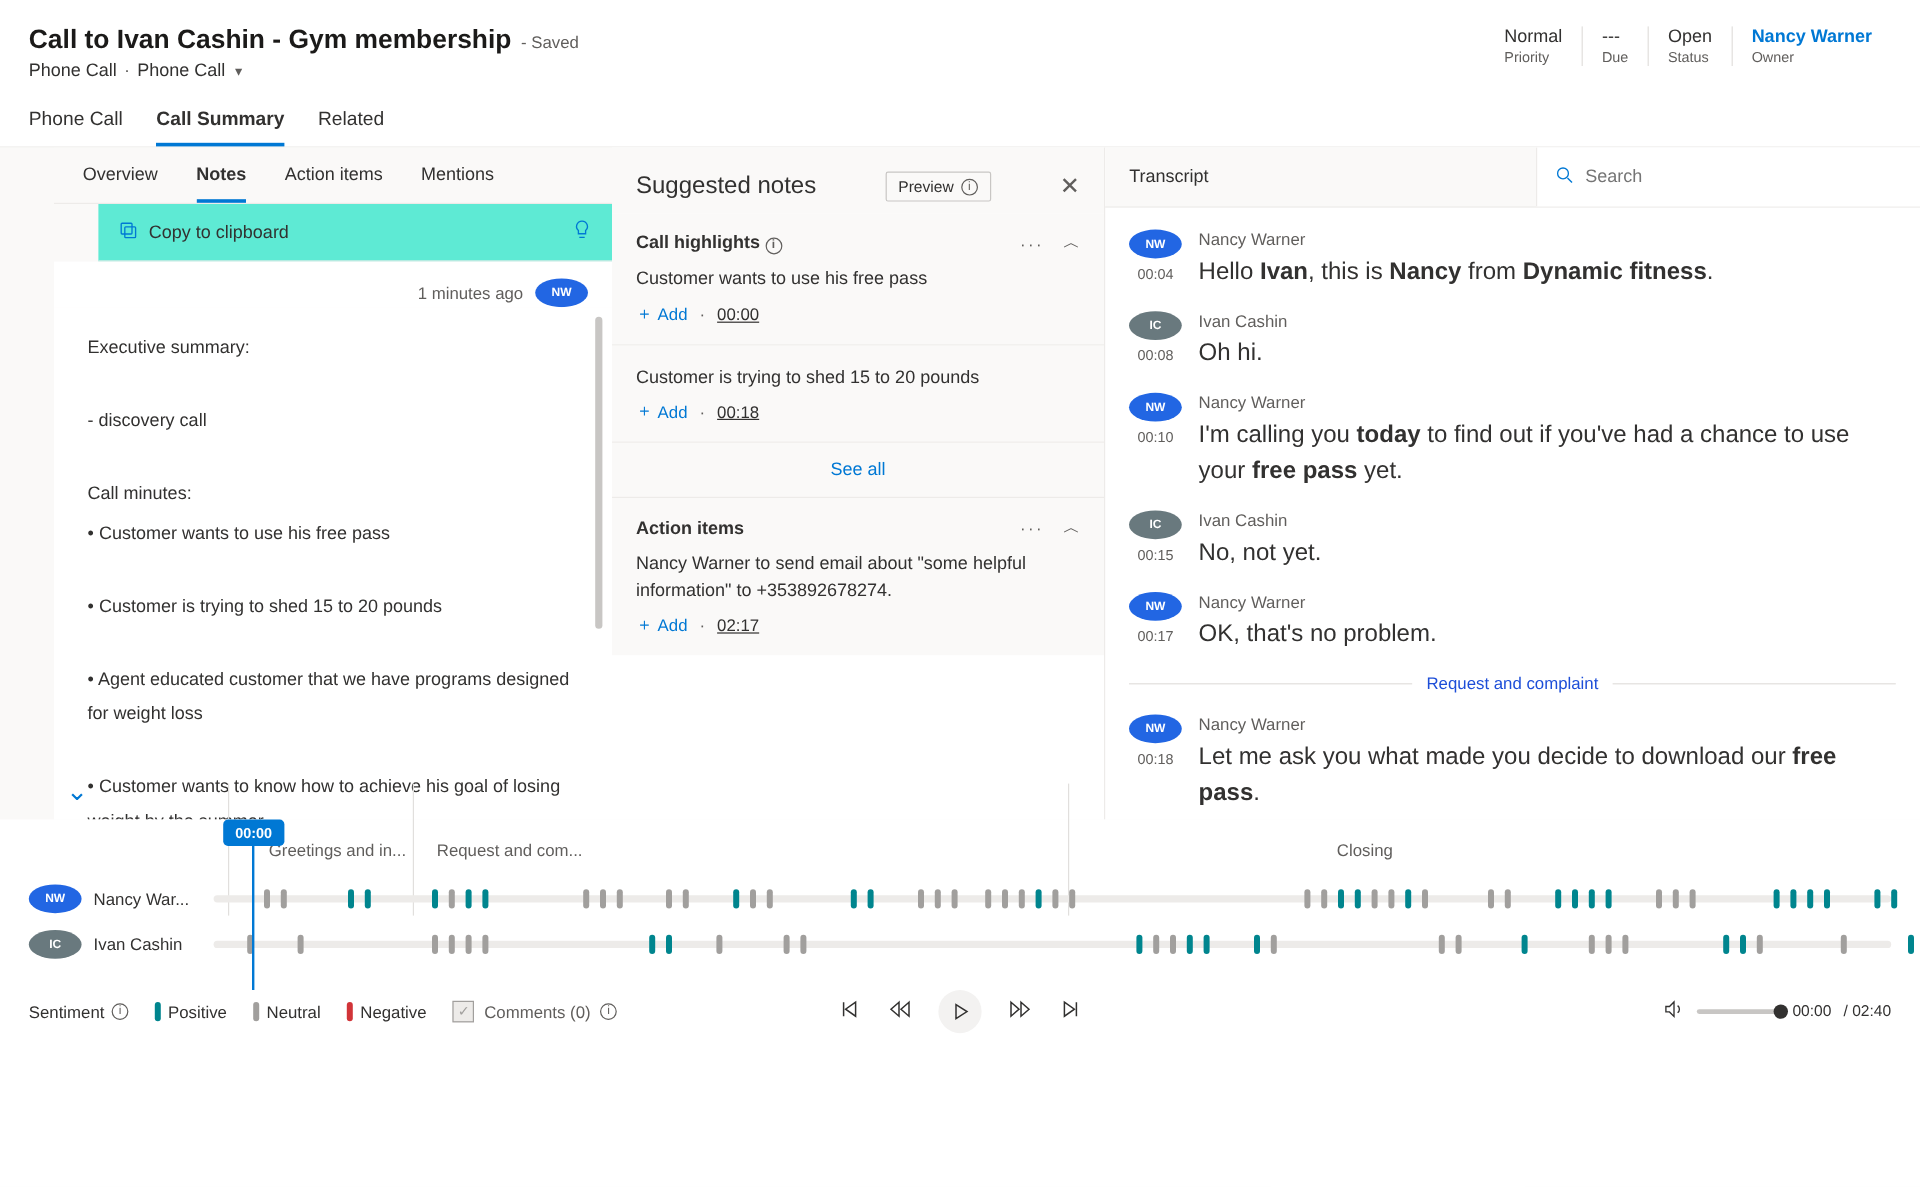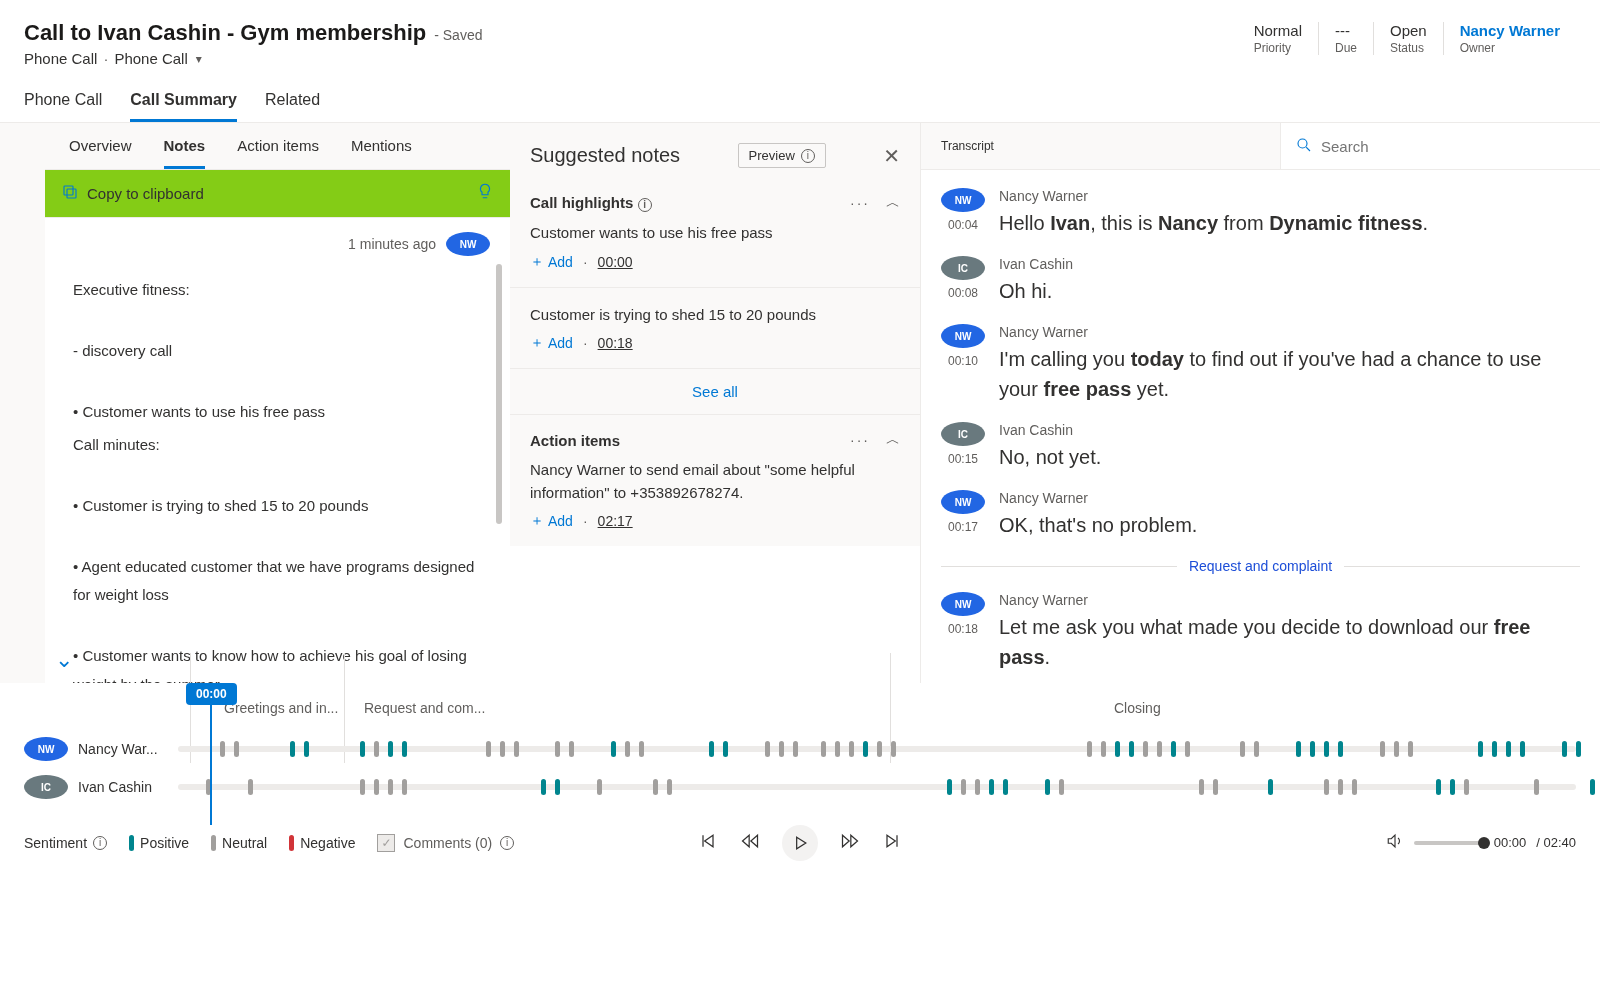--- a/index.html
+++ b/index.html
@@ -70,7 +70,7 @@
   
   
   .tr-head { display:flex; align-items:center; padding: 0 0 0 20px; border-bottom:1px solid #edebe9; background:#faf9f8;}
-  .tr-title { font-size:12px; color:#323130; padding:16px 0;}
+  .tr-title { font-size:15px; color:#323130; padding:16px 0;}
   .tr-search { flex:1; margin-left:auto; max-width: 320px; border-left:1px solid #edebe9; display:flex; align-items:center; padding: 0 14px; height:100%; background:#fff;}
   .tr-search input { border:none; outline:none; font-size:15px; padding:14px 8px; flex:1;}
   .search-icon svg { width:18px; height:18px; stroke:#0078d4; fill:none; stroke-width:1.5;}

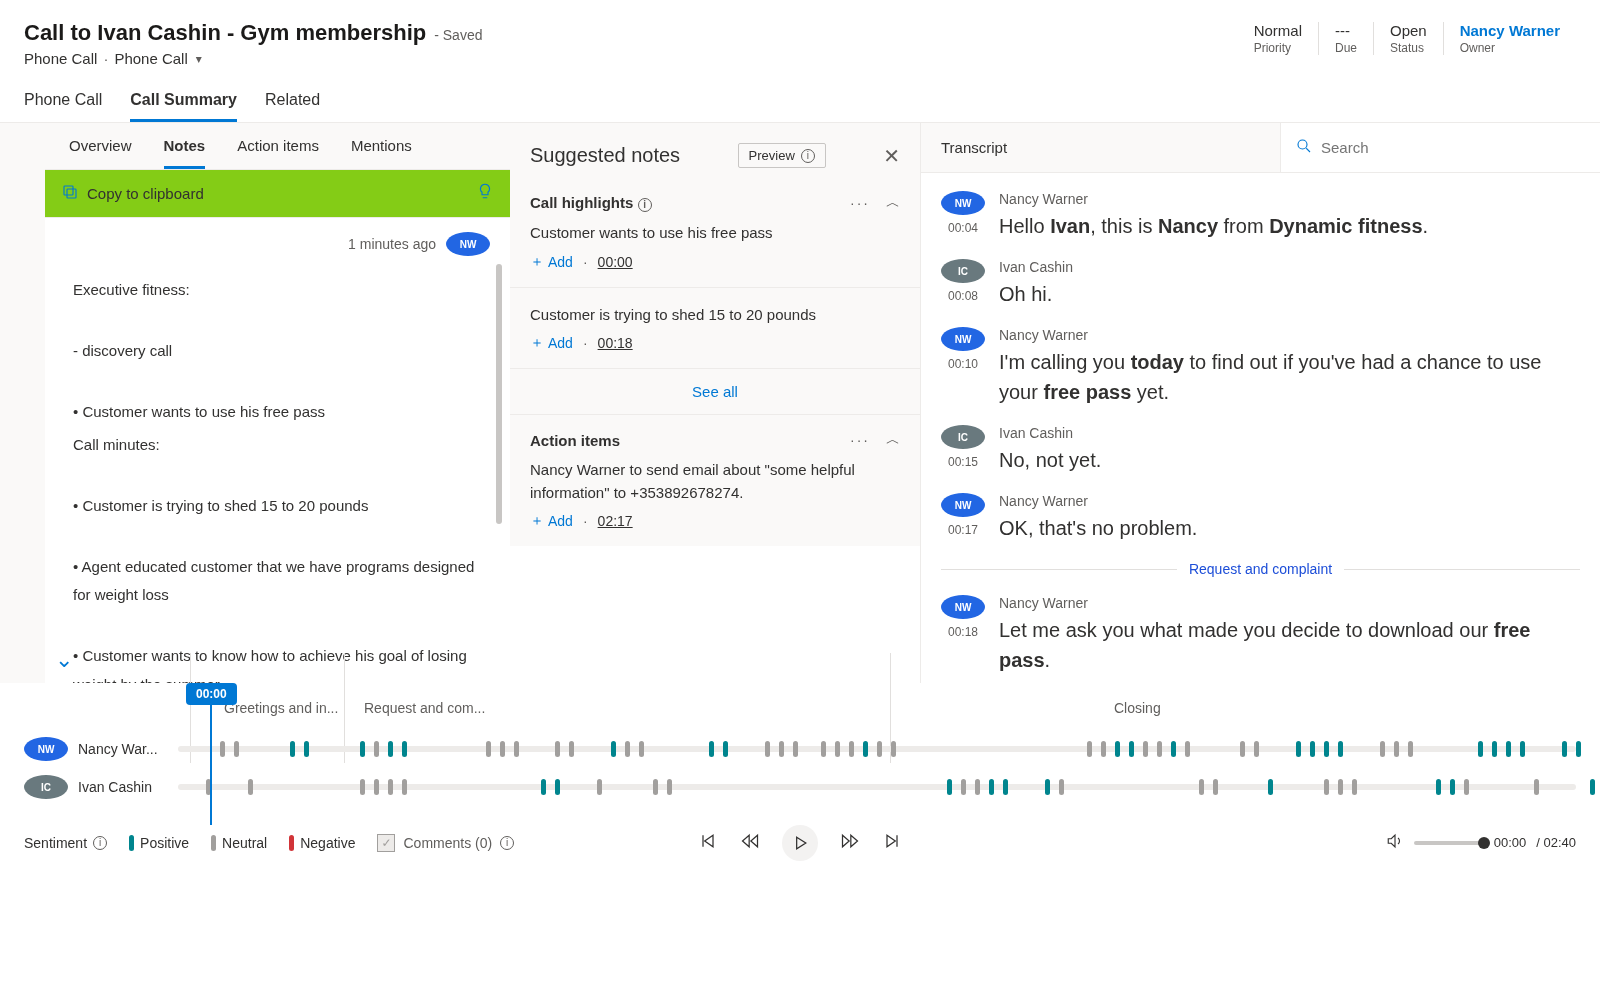--- a/index.html
+++ b/index.html
@@ -38,7 +38,7 @@
   .sub-tab.active { font-weight: 600; border-bottom: 3px solid #0078d4;}
   
   
-  .notes-toolbar { display:flex; align-items:center; justify-content:space-between; padding: 12px 16px; background:#84cc16; border-bottom:1px solid #edebe9;}
+  .notes-toolbar { display:flex; align-items:center; justify-content:space-between; padding: 12px 16px; background:#5eead4; border-bottom:1px solid #edebe9;margin-left:37px;}
   .copy-btn { display:flex; align-items:center; gap:8px; color:#323130; cursor:pointer; font-size:15px;}
   .copy-icon svg { width:18px; height:18px; stroke:#0078d4; fill:none; stroke-width:1.5;}
   .bulb-icon { color:#0078d4; font-size:18px;}

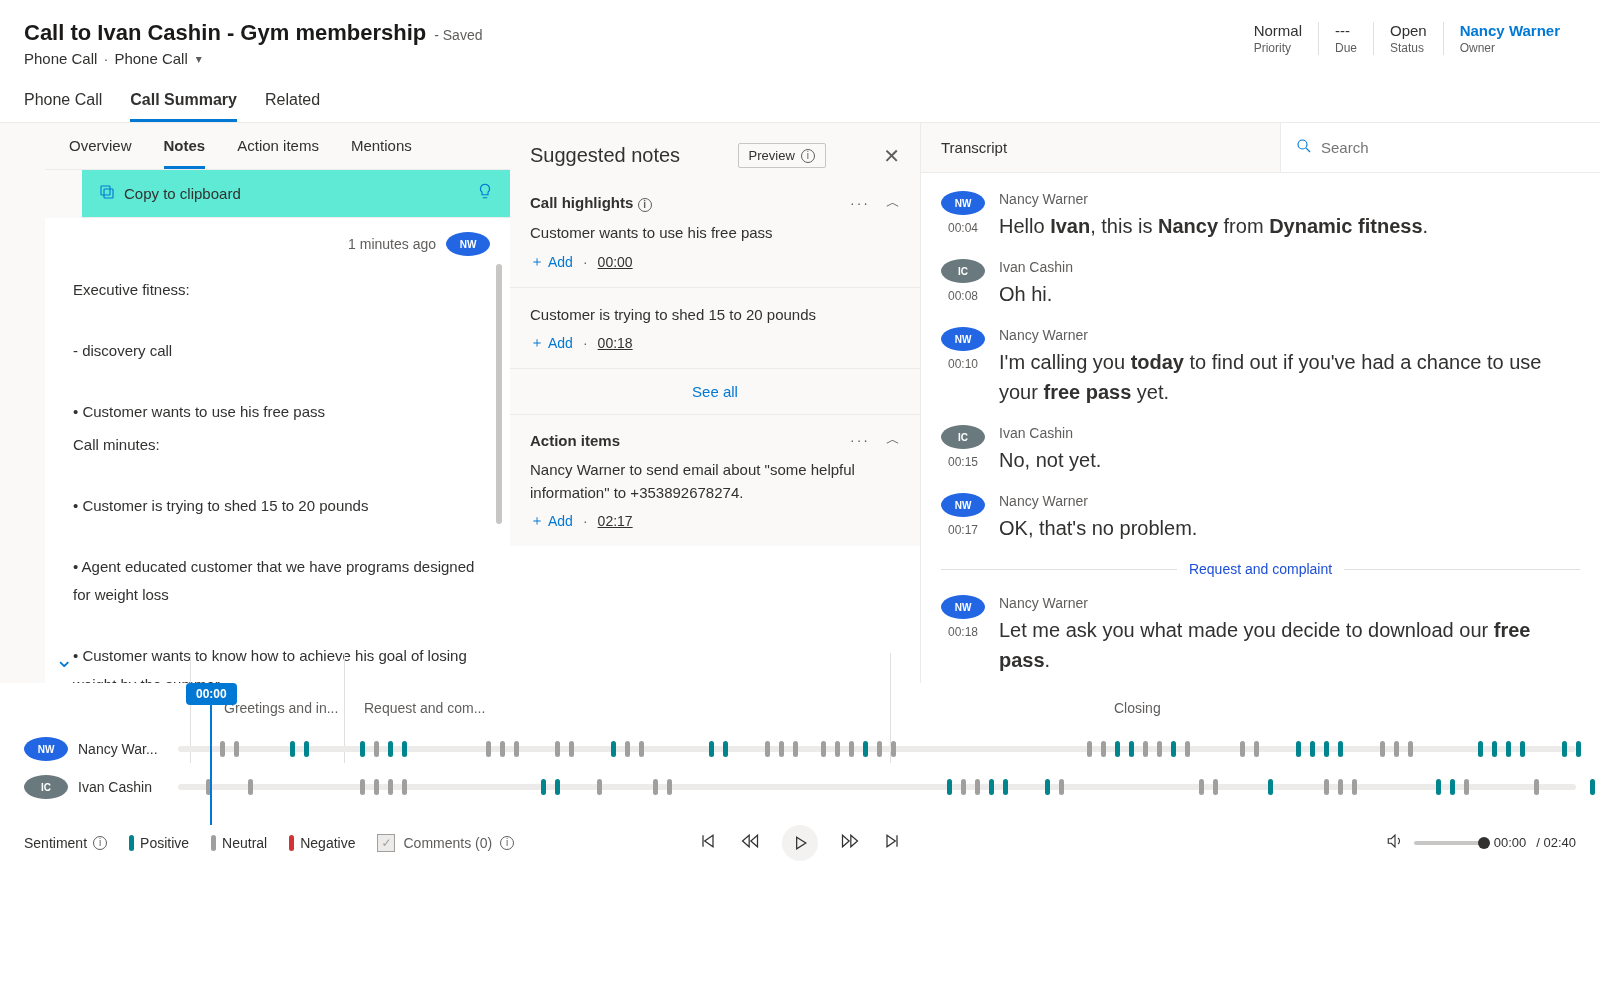--- a/index.html
+++ b/index.html
@@ -188,7 +188,7 @@
     </div>
     <div class="notes-body">
       <div class="scrollbar-fake"></div>
-      <p>Executive fitness:</p><br>
+      <p>Executive summary:</p><br>
       <p>- discovery call</p>
       <br>
       <p>• Customer wants to use his free pass</p>

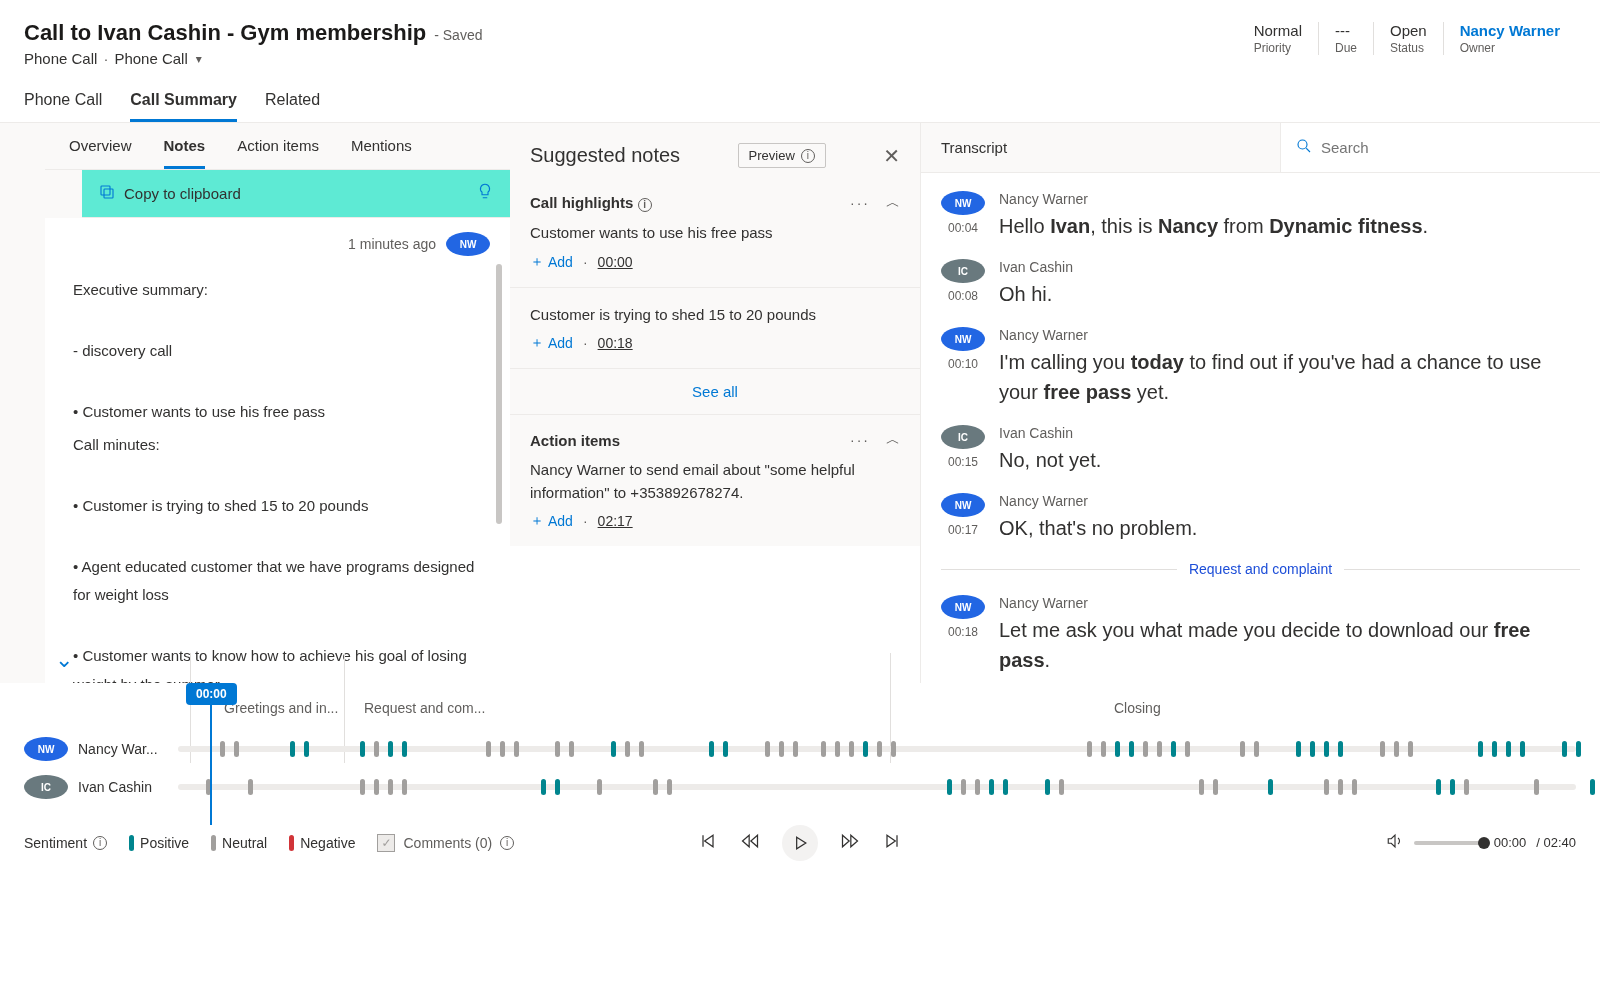--- a/index.html
+++ b/index.html
@@ -191,8 +191,8 @@
       <p>Executive summary:</p><br>
       <p>- discovery call</p>
       <br>
-      <p>• Customer wants to use his free pass</p>
-      <p>Call minutes:</p><br>
+      <p>Call minutes:</p>
+      <p>• Customer wants to use his free pass</p><br>
       <p>• Customer is trying to shed 15 to 20 pounds</p><br>
       <p>• Agent educated customer that we have programs designed for weight loss</p><br>
       <p>• Customer wants to know how to achieve his goal of losing weight by the summer</p>

